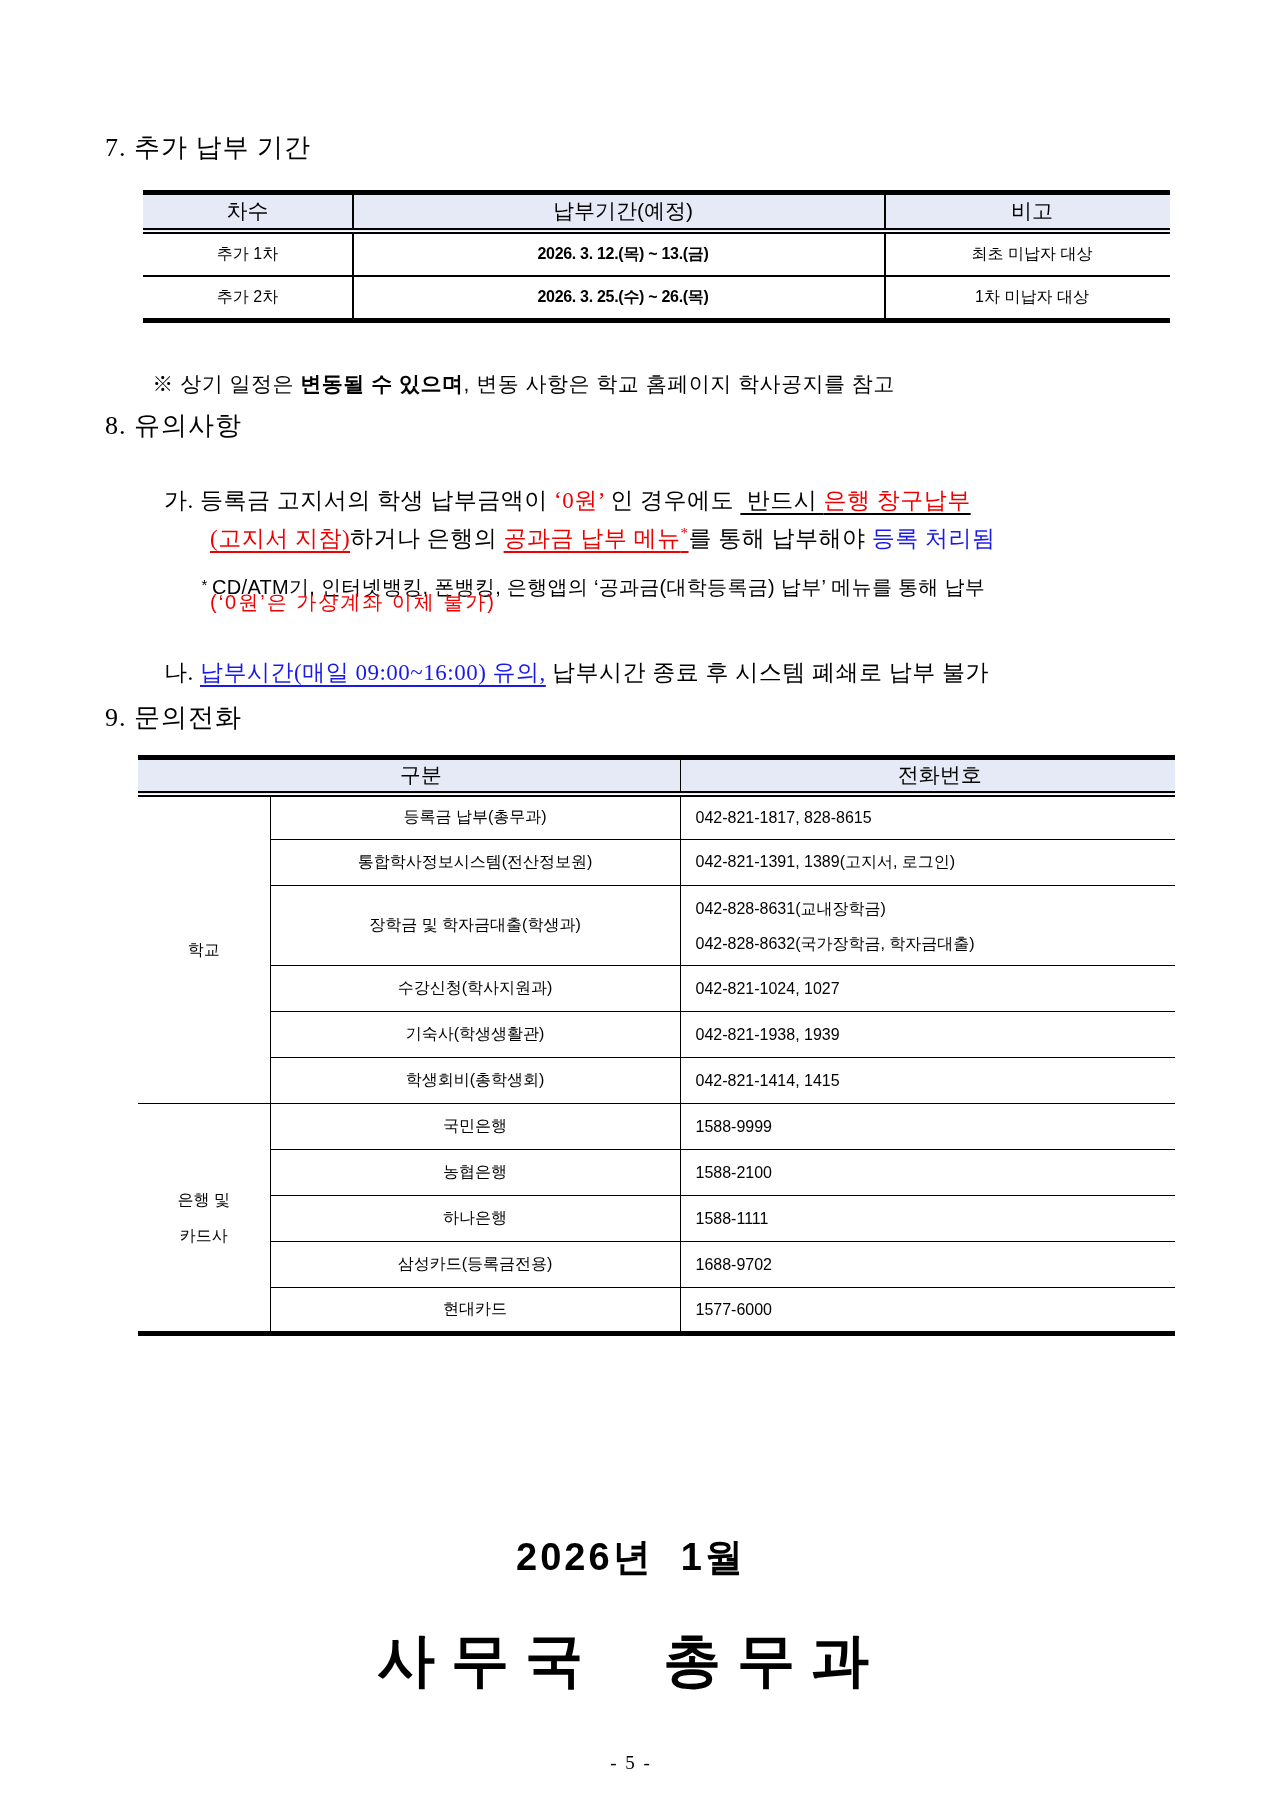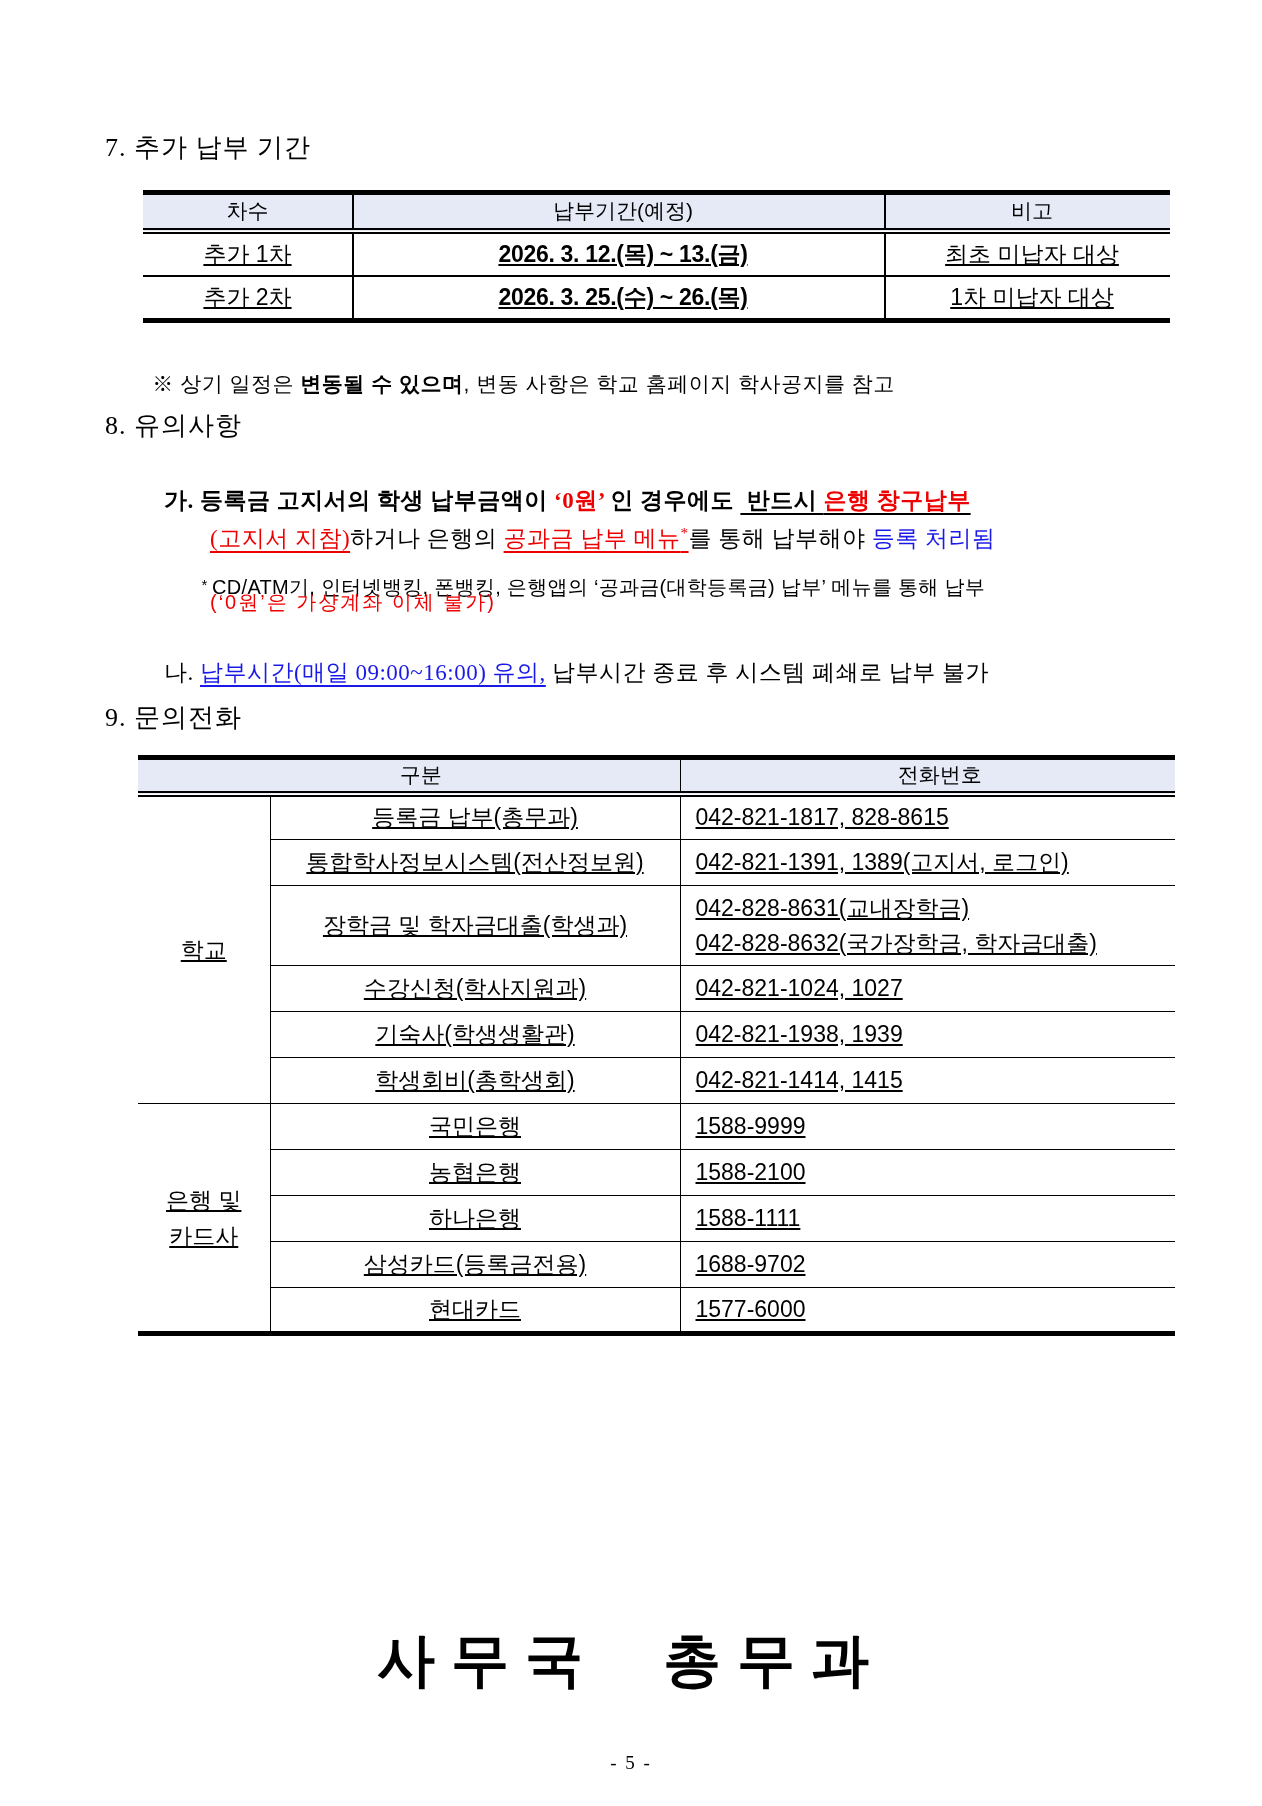--- a/index.html
+++ b/index.html
@@ -46,7 +46,7 @@
     font-size:21px; text-align:center; vertical-align:middle;
   }
   .tbl td {
-    font-size:23px; text-align:center; vertical-align:middle;text-decoration:underline;
+    font-size:16px; text-align:center; vertical-align:middle;
   }
   .tbl1 { left:143px; top:190px; width:1027px; }
   .tbl1 th { height:38px; }

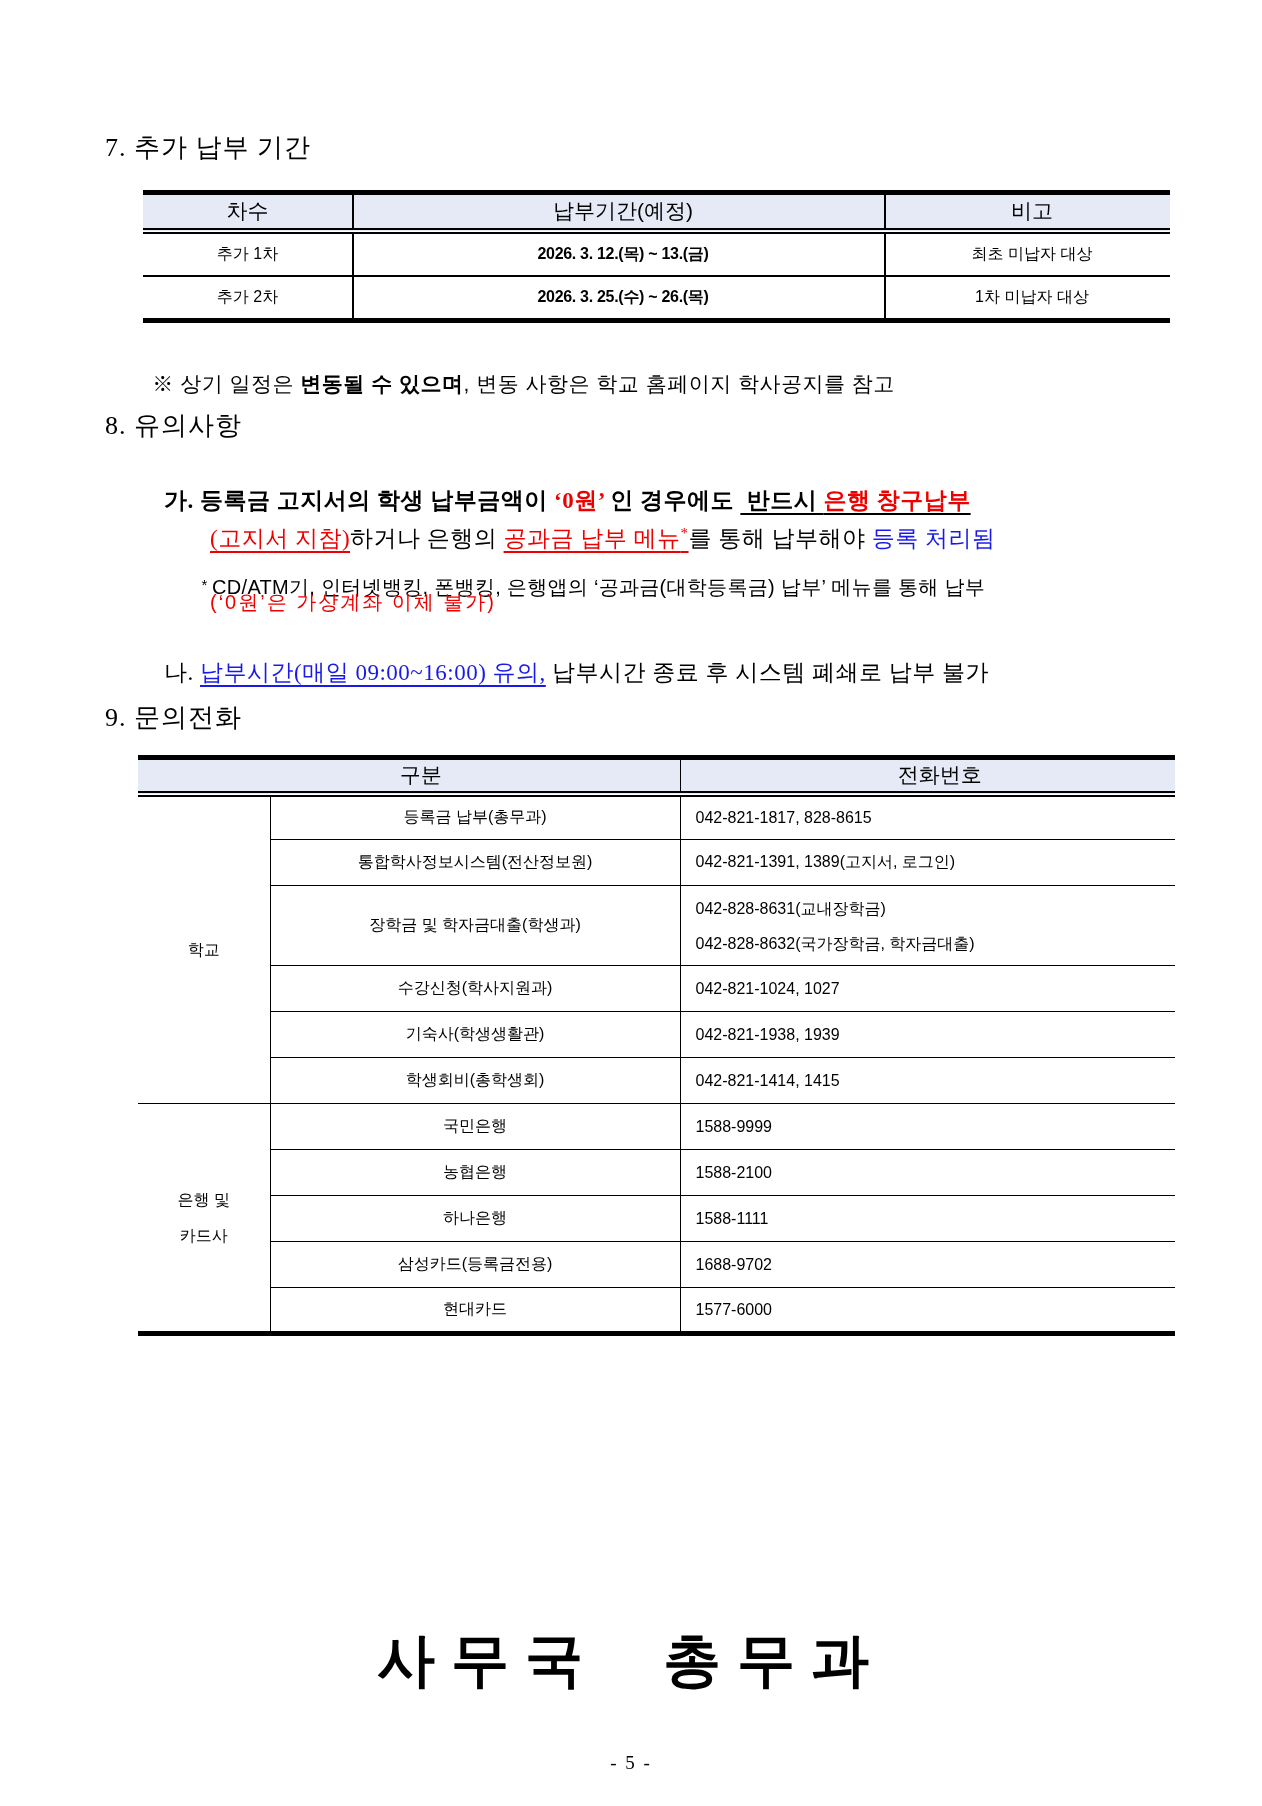--- a/index.html
+++ b/index.html
@@ -122,7 +122,7 @@
 
   <div class="heading" style="top:408px;">8. 유의사항</div>
 
-  <div class="bodyline" style="left:139px; top:459px;font-weight:bold;">
+  <div class="bodyline" style="left:139px; top:459px;">
     <span>가. </span><span>등록금 고지서의 학생 납부금액이 </span><span class="red">‘0원’</span><span> 인 경우에도 </span><span class="u"><span> 반드시 </span><span class="red">은행 창구납부</span></span>
   </div>
 

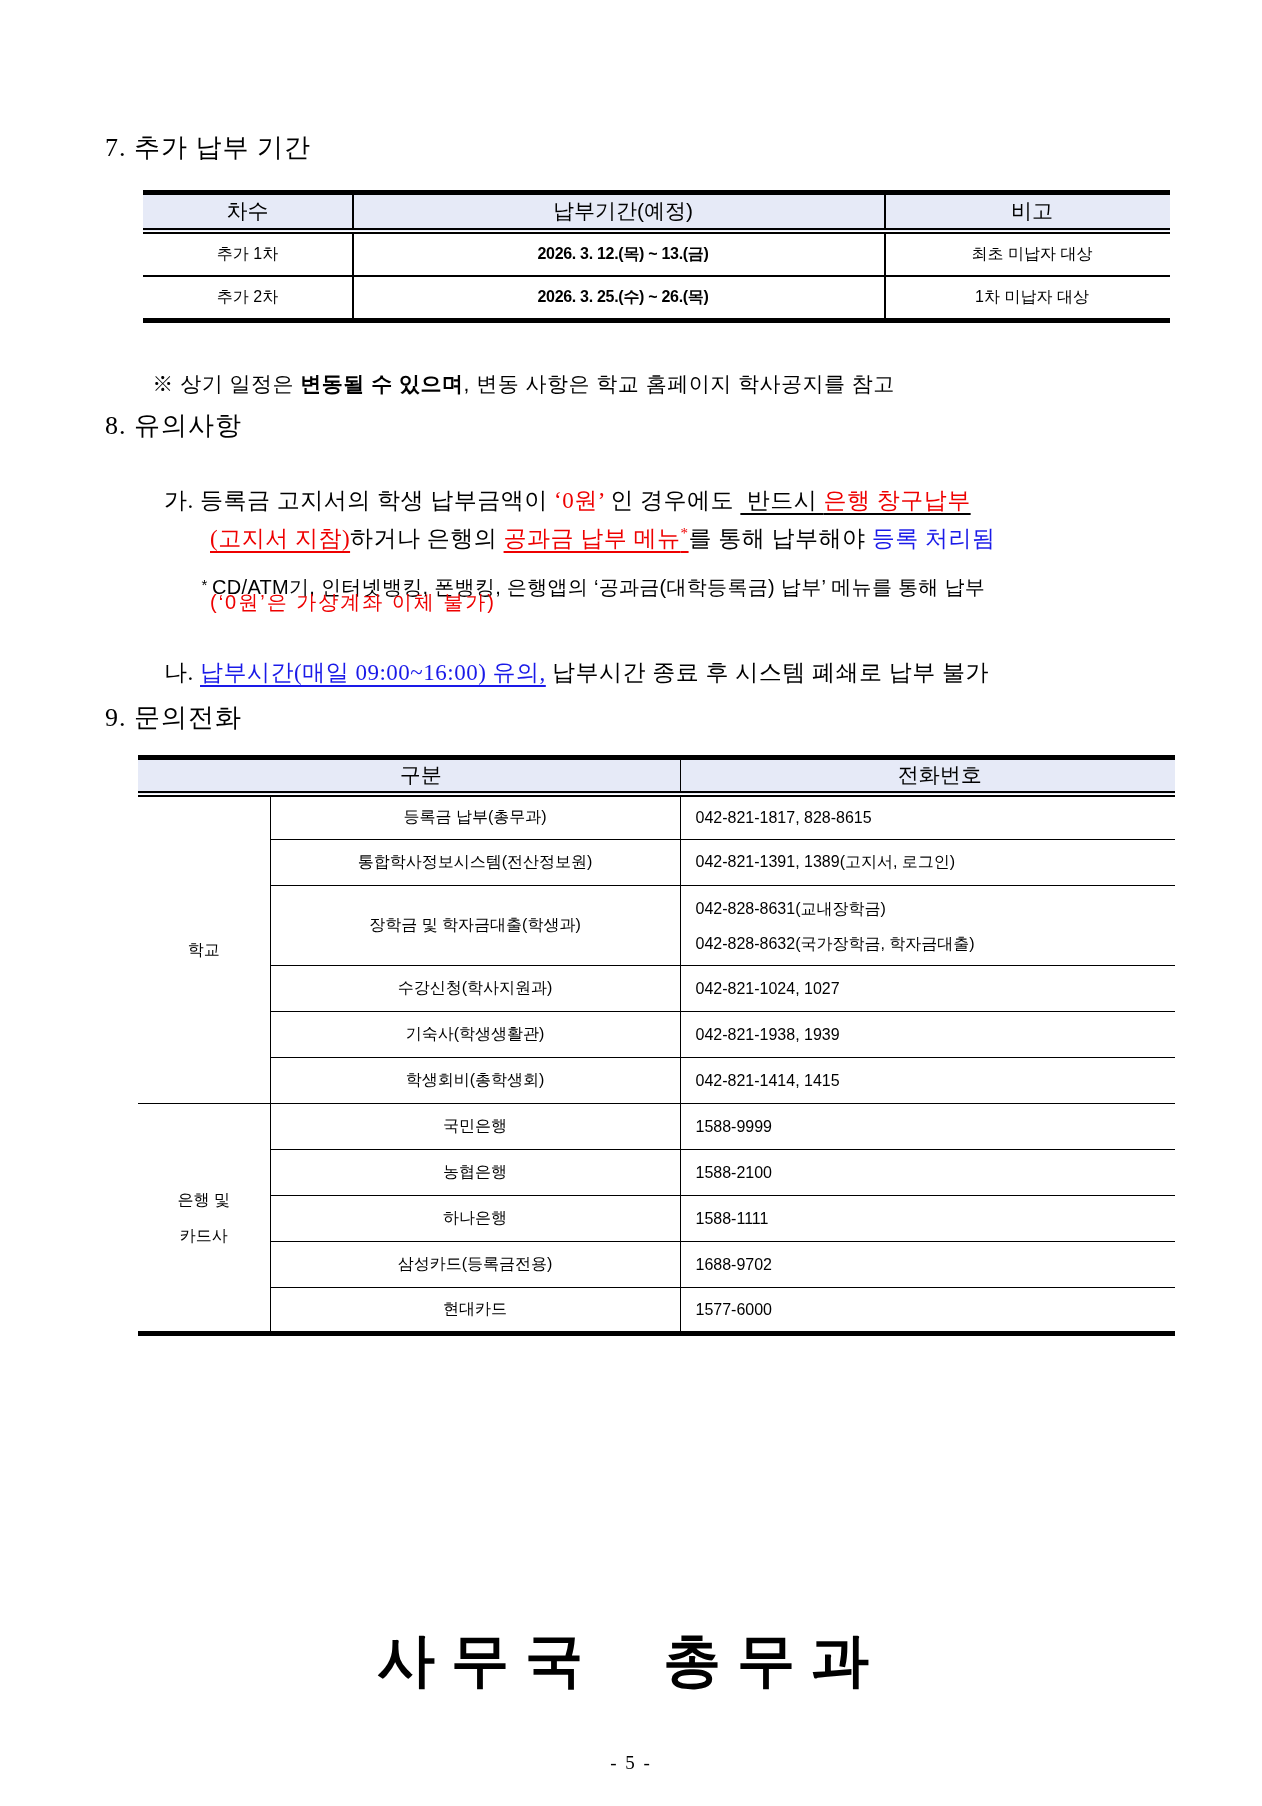--- a/index.html
+++ b/index.html
@@ -206,6 +206,7 @@
     </tbody>
   </table>
 
+  <div class="footer-date">2026년  1월</div>
   <div class="footer-dept">사무국  총무과</div>
   <div class="page-num">- 5 -</div>
 

